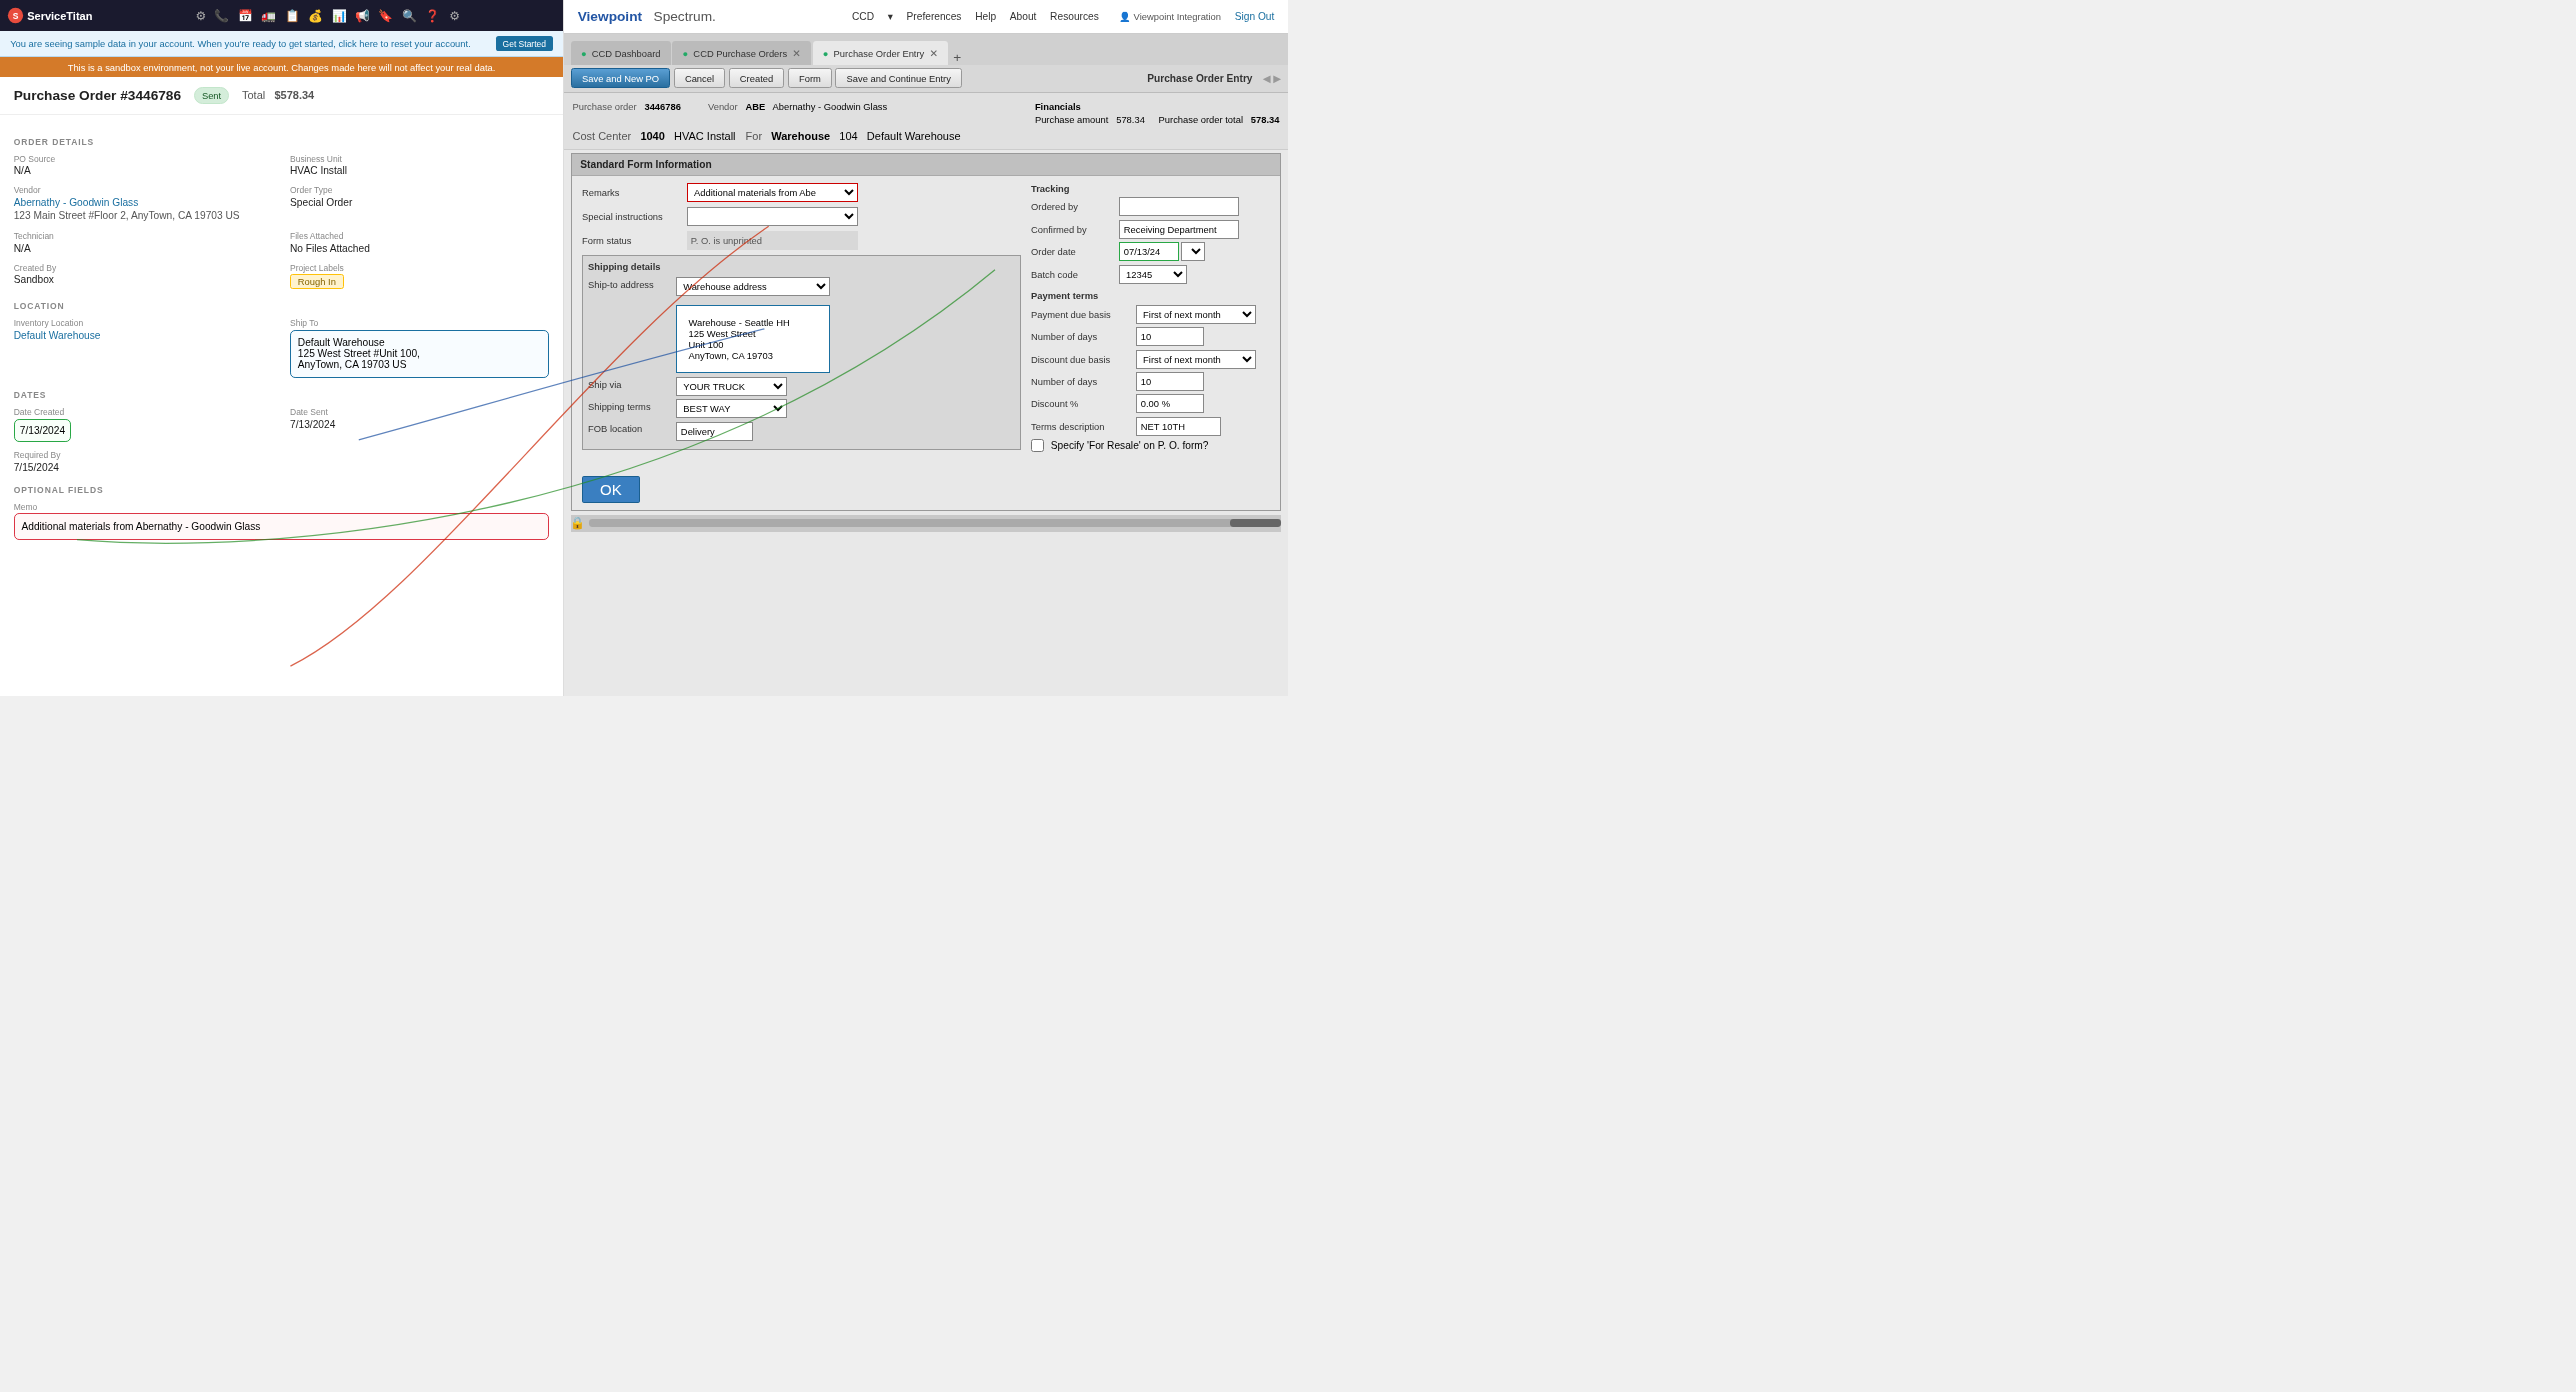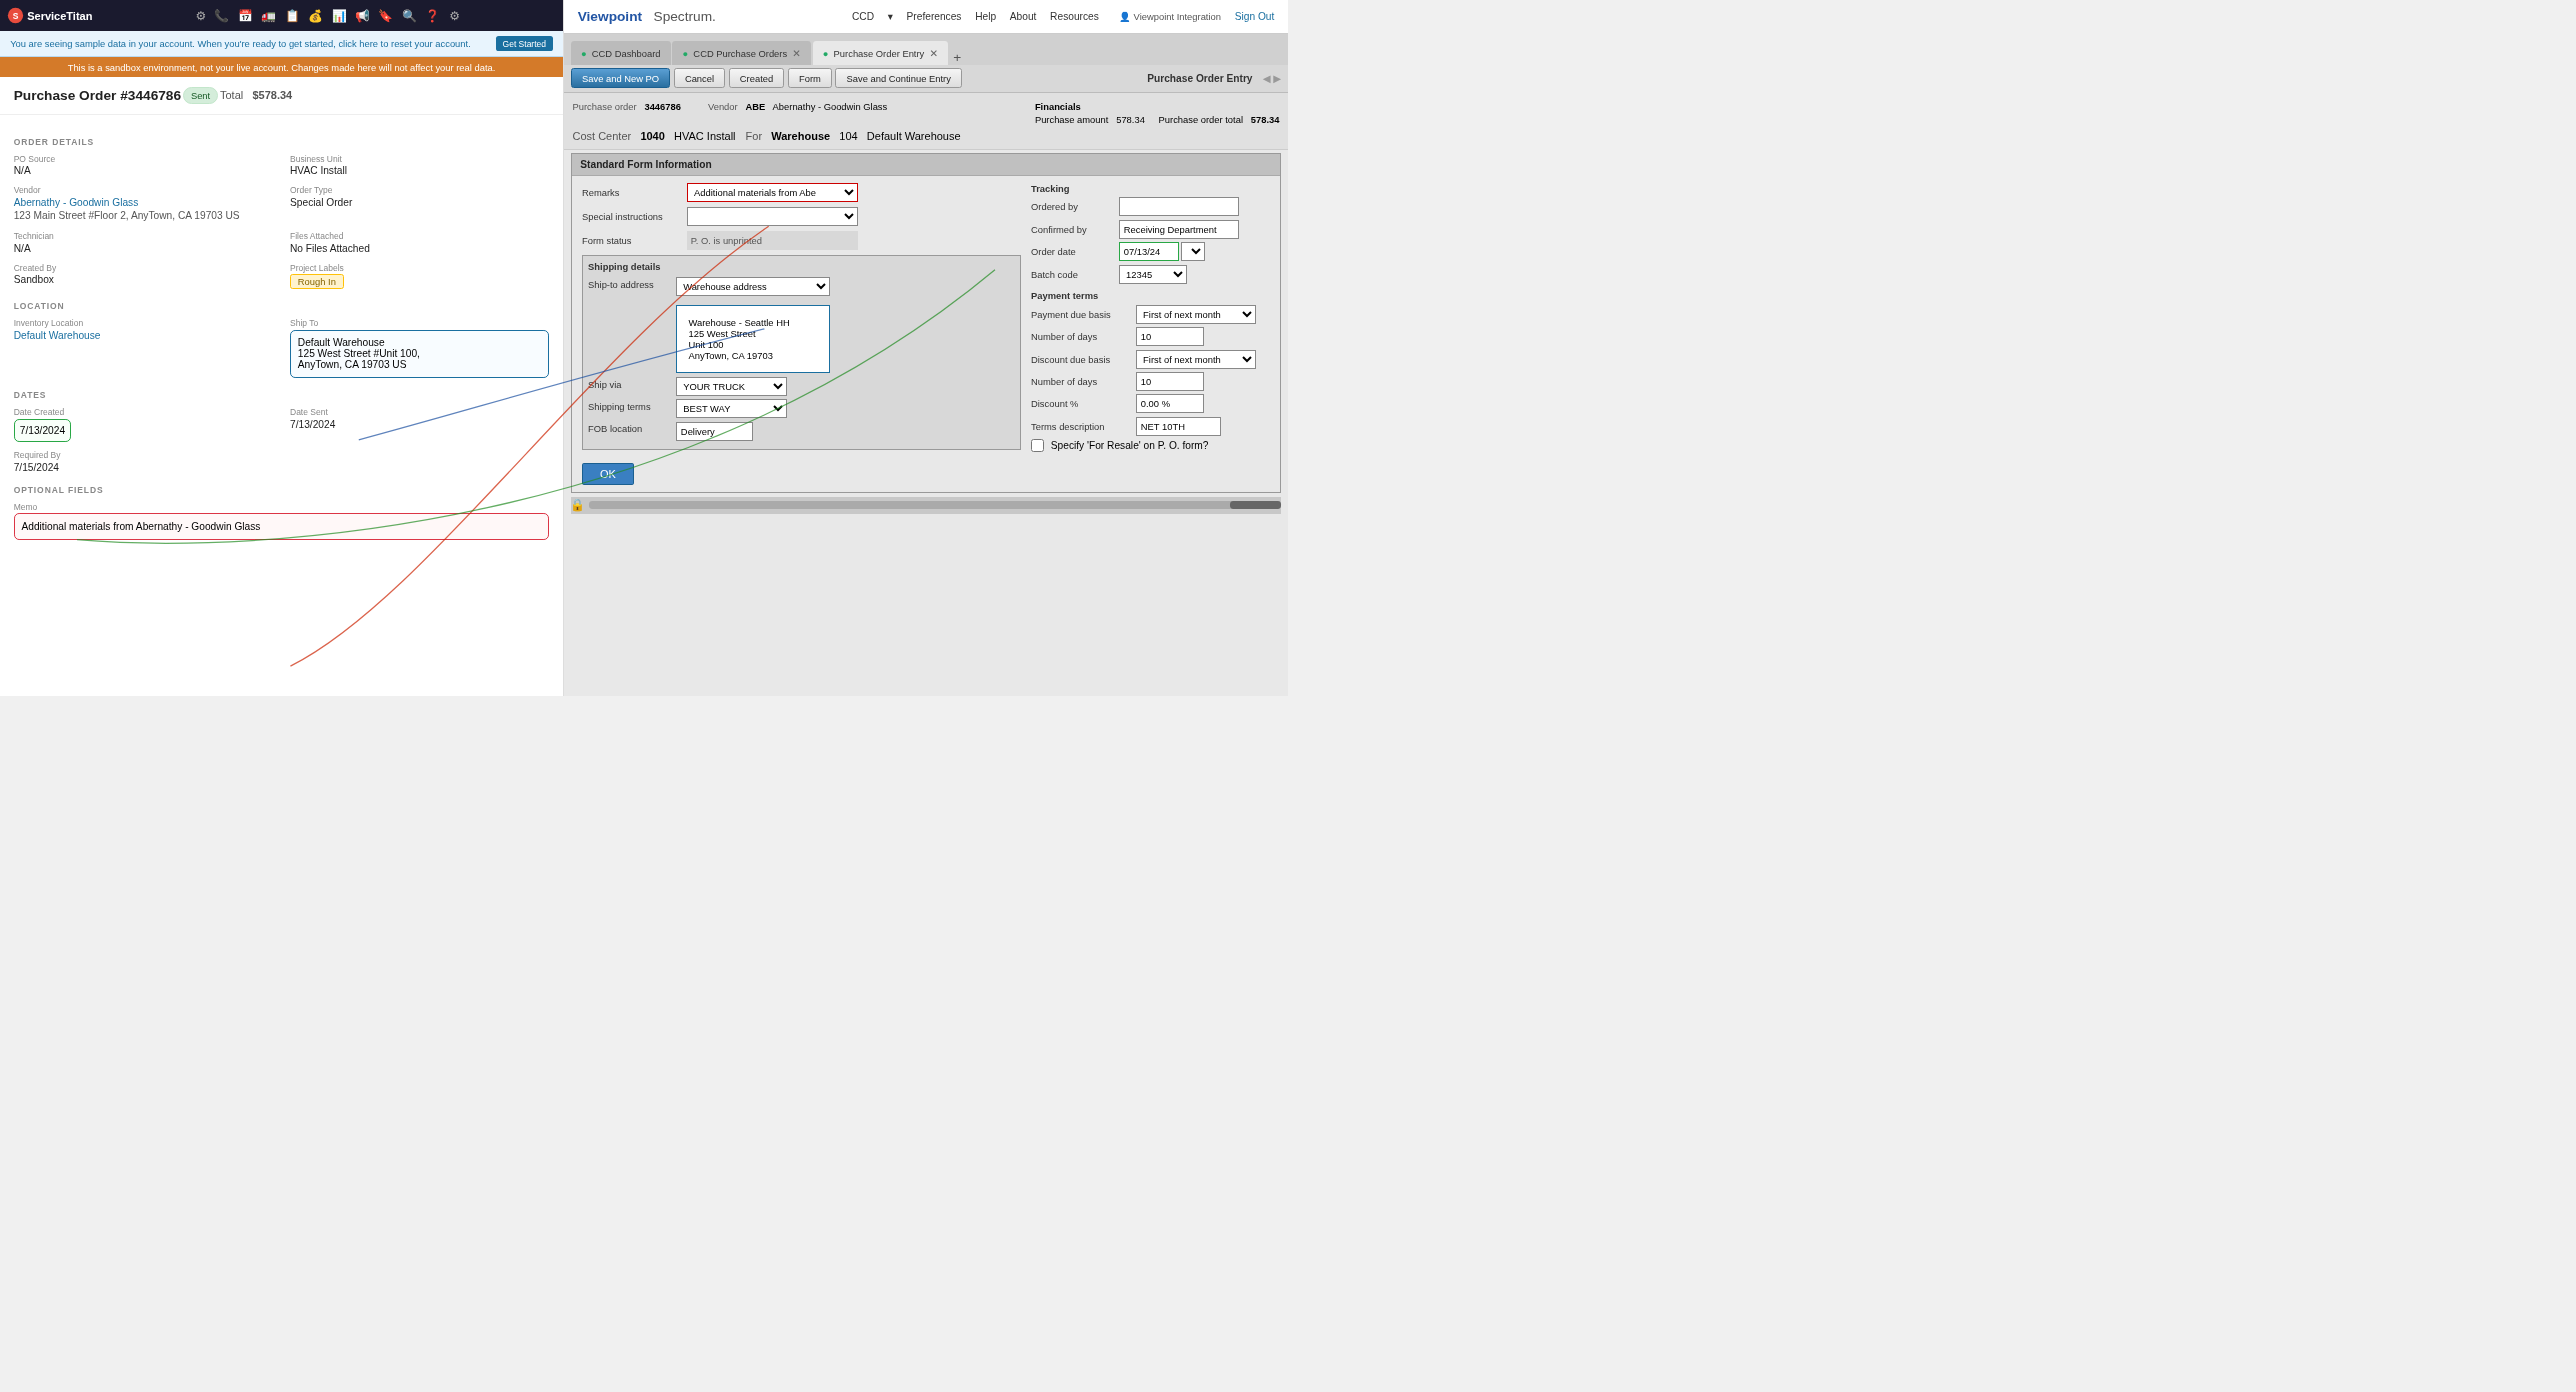--- a/index.html
+++ b/index.html
@@ -18,7 +18,7 @@
 
     .st-sandbox-bar { background: #d47a29; padding: 4.3px 10.2px; font-size: 9.4px; color: #fff; text-align: center; }
 
-    .st-po-header { padding: 10.2px 13.7px; border-bottom: 0.9px solid #eee; display: flex; align-items: center; gap: 2px; }
+    .st-po-header { padding: 10.2px 13.7px; border-bottom: 0.9px solid #eee; display: flex; align-items: center; gap: 13px; }
     .st-po-title { font-size: 13.7px; font-weight: bold; color: #222; }
     .st-sent-badge { background: #d4edda; color: #155724; border: 0.9px solid #c3e6cb; padding: 1.7px 6.8px; border-radius: 8.5px; font-size: 9.4px; }
     .st-total { font-size: 11px; color: #555; }

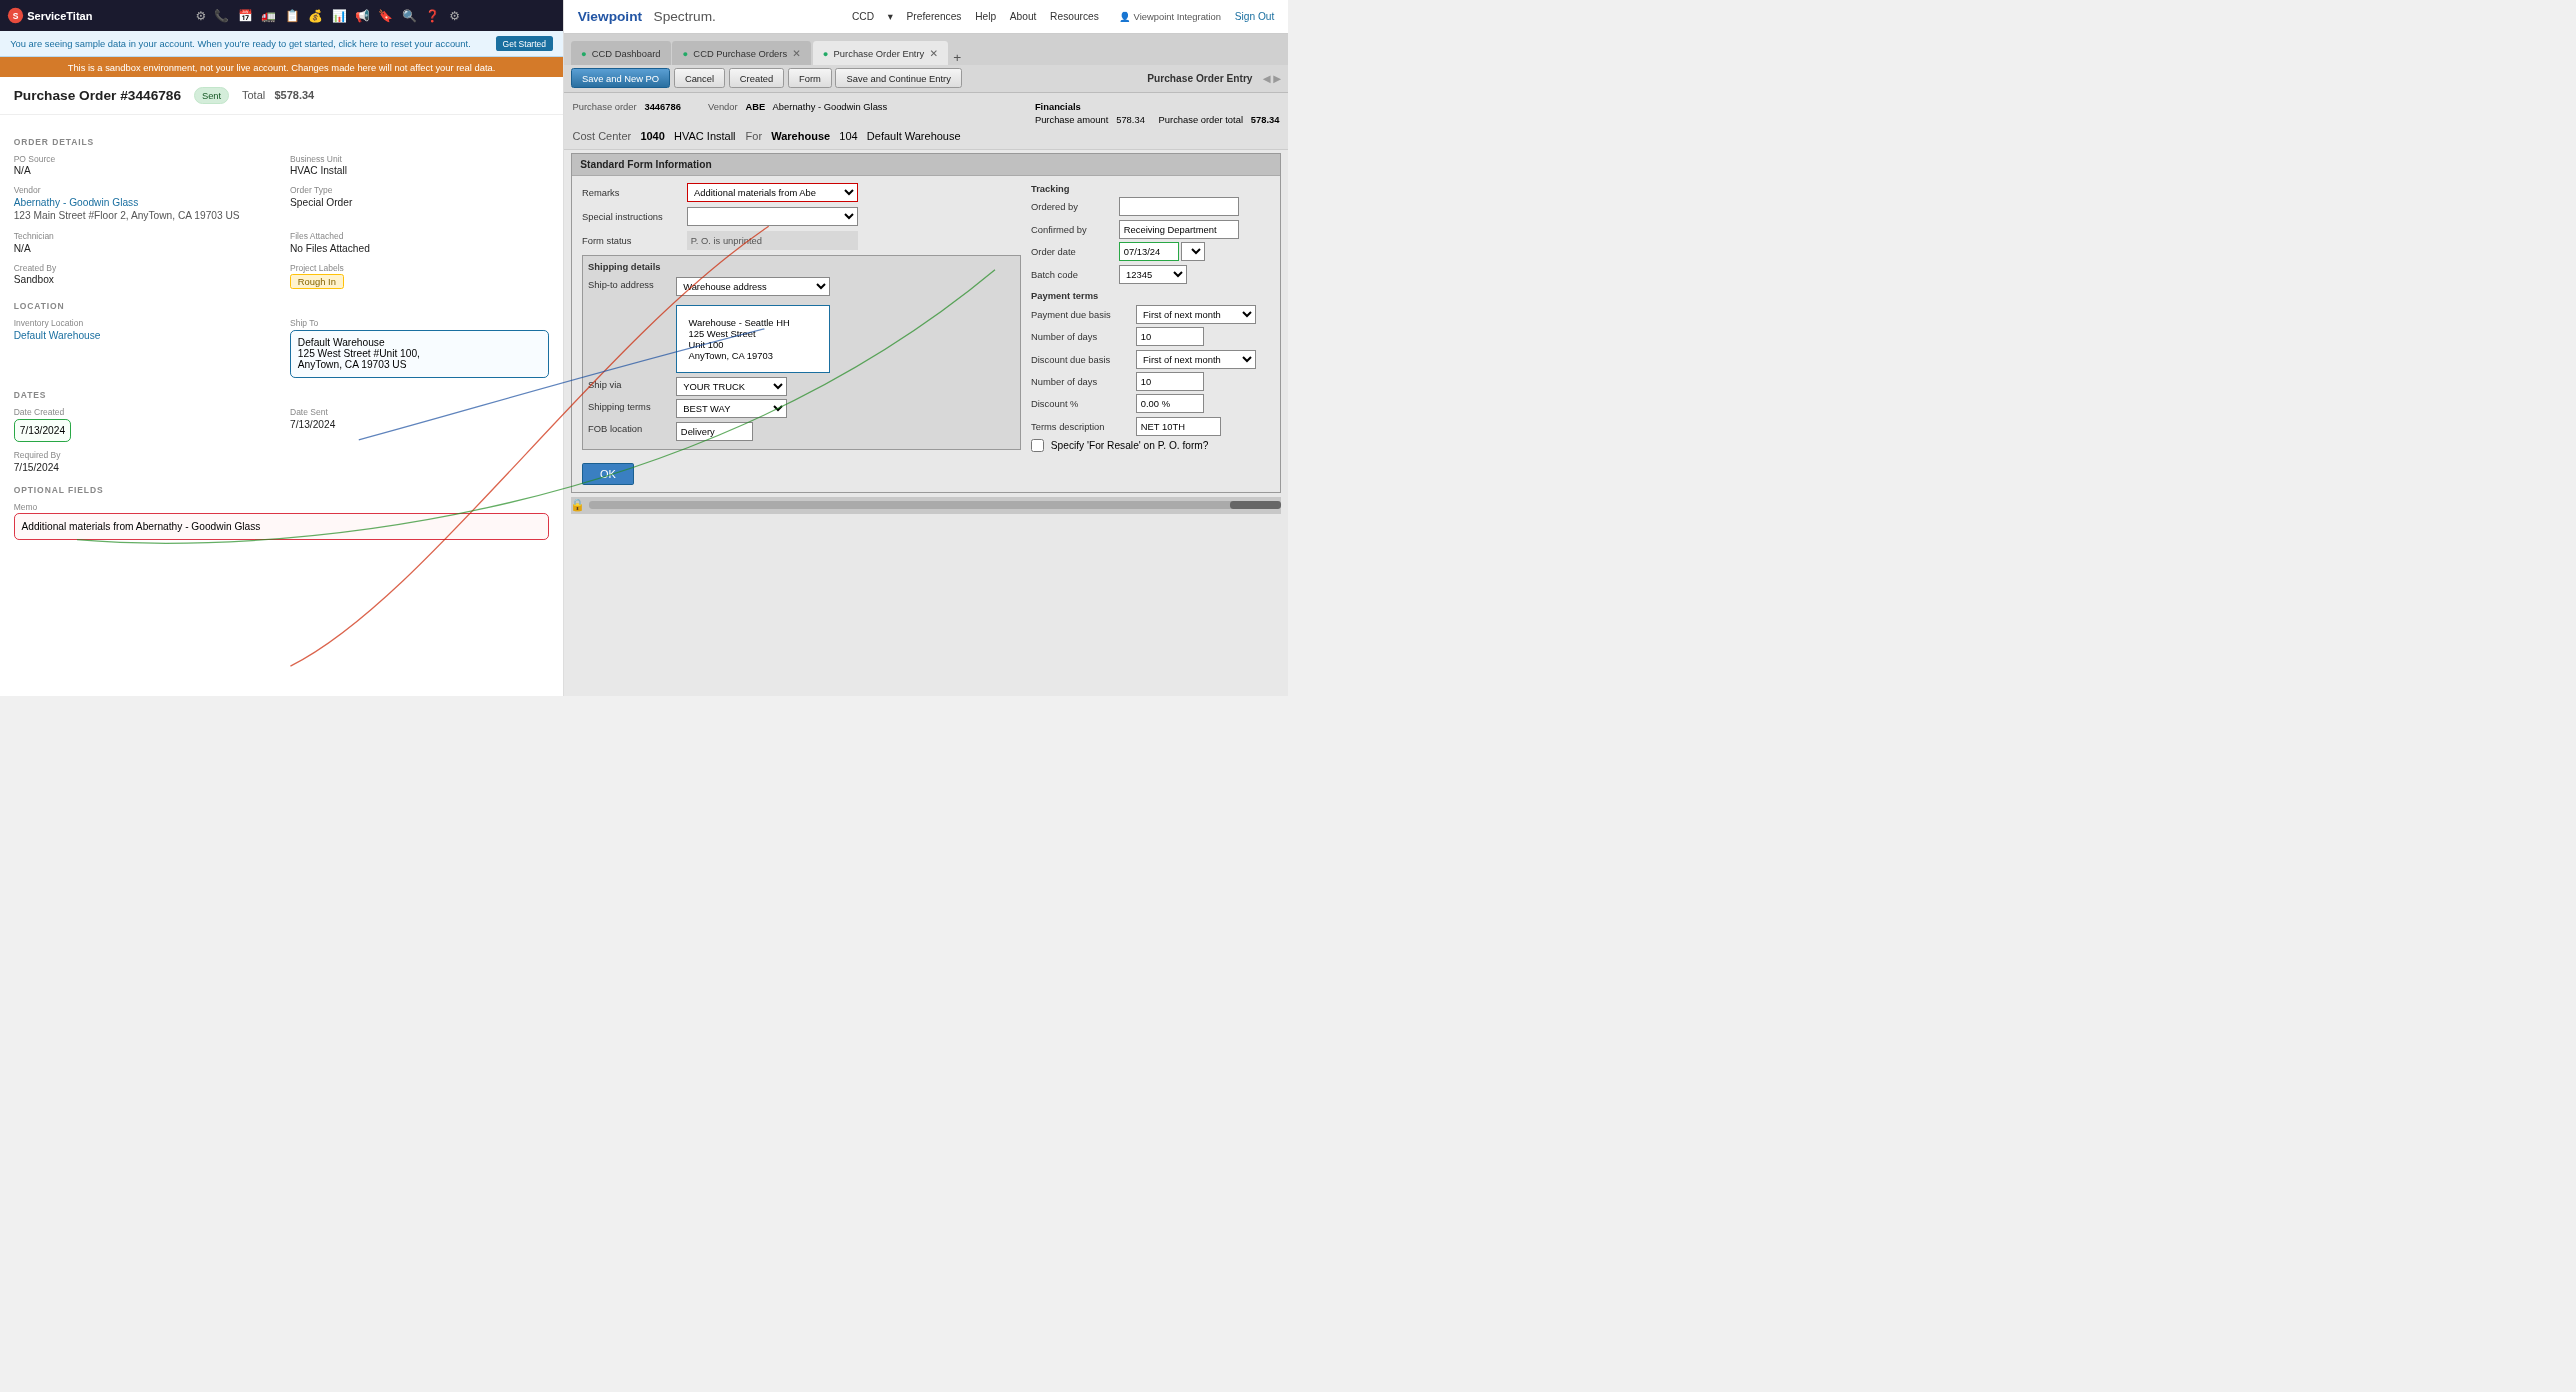--- a/index.html
+++ b/index.html
@@ -95,7 +95,7 @@
     .vp-payment-input { border: 0.9px solid #888; background: #fff; padding: 1.7px 3.4px; font-size: 9.4px; height: 19px; width: 68px; }
     .vp-payment-select { border: 0.9px solid #888; background: #fff; padding: 1.7px; font-size: 9.4px; height: 19px; }
 
-    .vp-ok-btn { background: #3a7fc1; color: #fff; border: 0.9px solid #1a5f90; padding: 4.3px 17px; font-size: 11px; cursor: pointer; border-radius: 1.7px; margin-top: 6px; }
+    .vp-ok-btn { background: #3a7fc1; color: #fff; border: 0.9px solid #1a5f90; padding: 4.3px 17px; font-size: 15px; cursor: pointer; border-radius: 1.7px; margin-top: 19px; }
 
     .vp-scrollbar-area { background: #c8c8c8; height: 17px; margin: 3.4px 6.8px; display: flex; align-items: center; }
     .vp-scrollbar { flex: 1; height: 8.5px; background: #aaa; border-radius: 3.4px; position: relative; }

